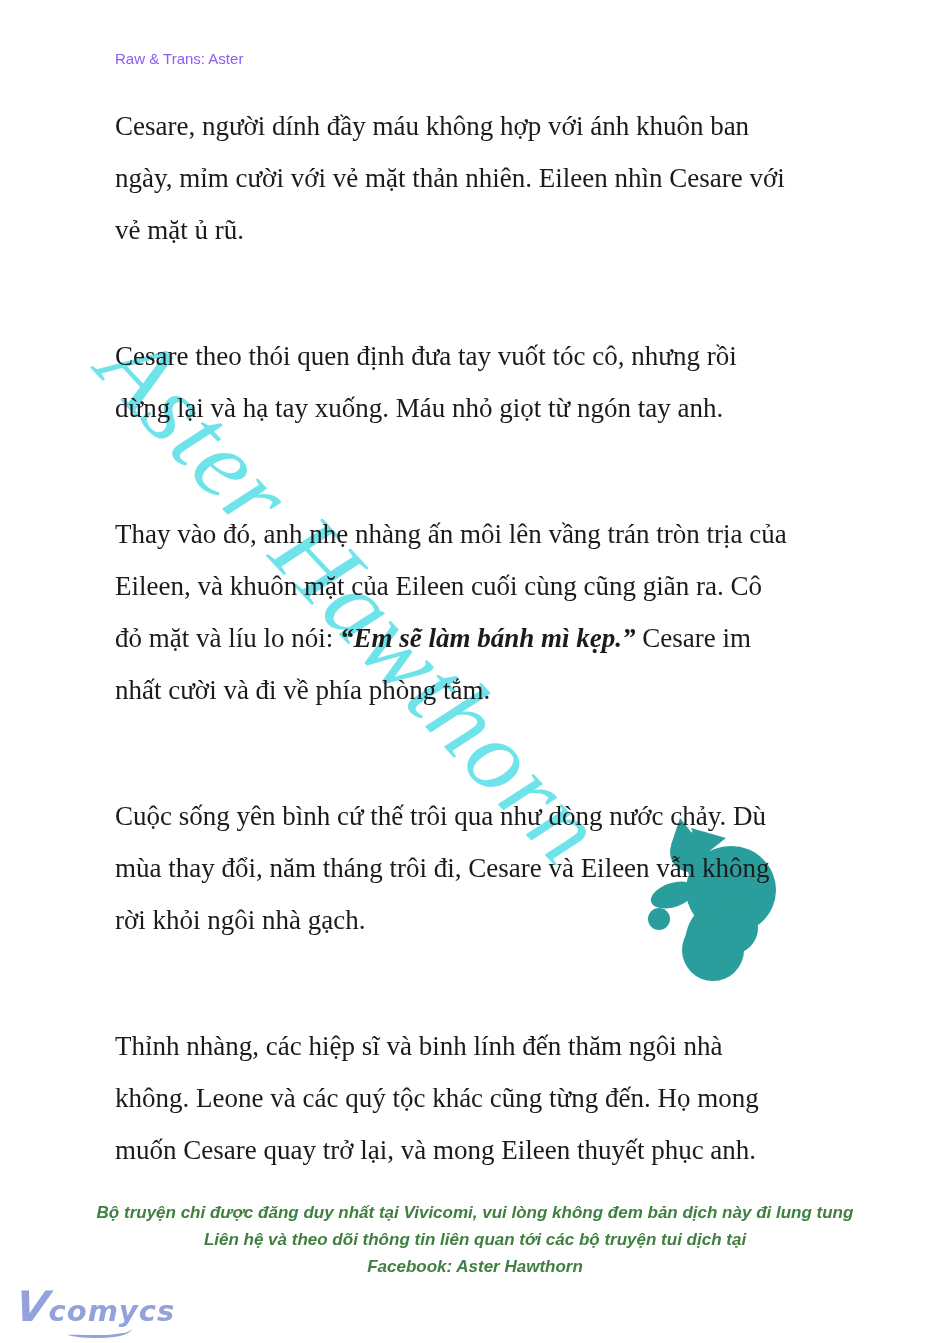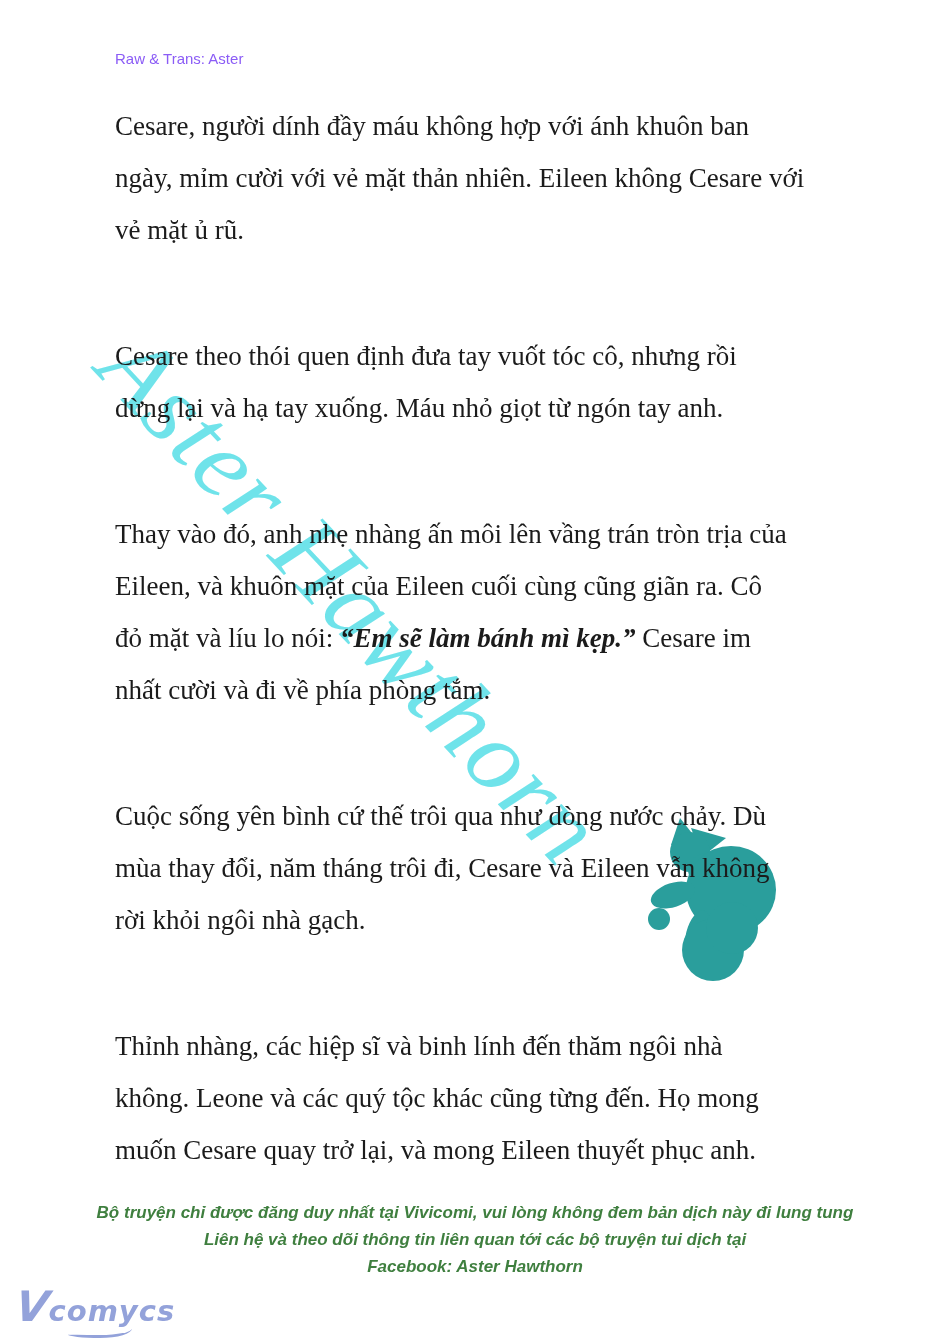--- a/index.html
+++ b/index.html
@@ -89,7 +89,7 @@
 
     <div class="para">
       <div class="line">Cesare, người dính đầy máu không hợp với ánh khuôn ban</div>
-      <div class="line">ngày, mỉm cười với vẻ mặt thản nhiên. Eileen không Cesare với</div>
+      <div class="line">ngày, mỉm cười với vẻ mặt thản nhiên. Eileen nhìn Cesare với</div>
       <div class="line">vẻ mặt ủ rũ.</div>
     </div>
 

